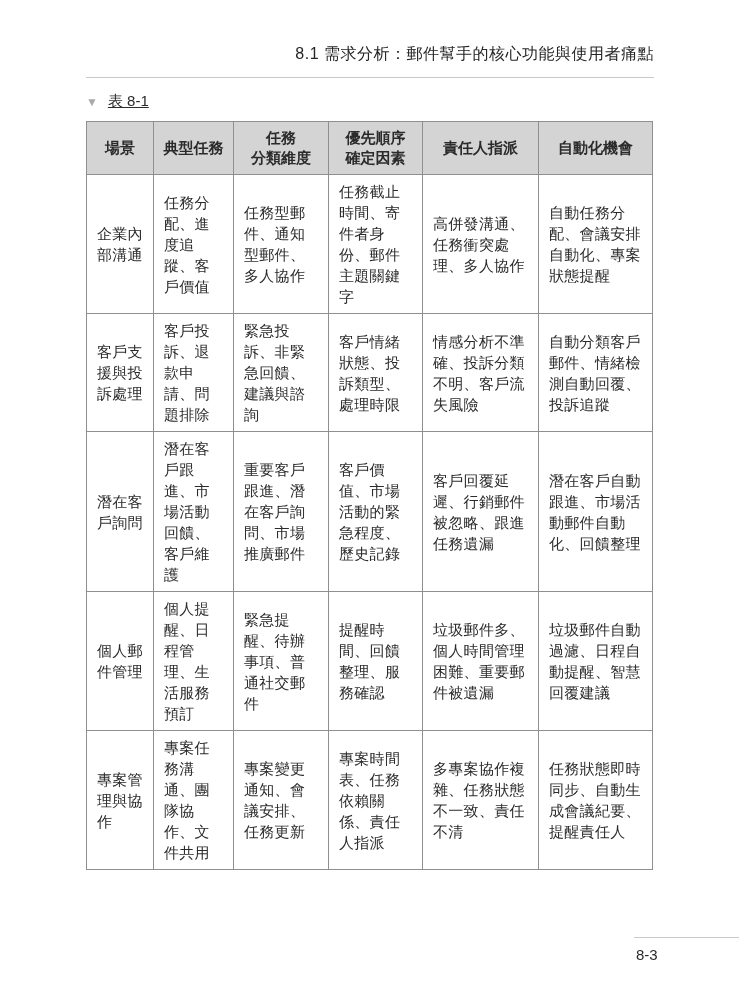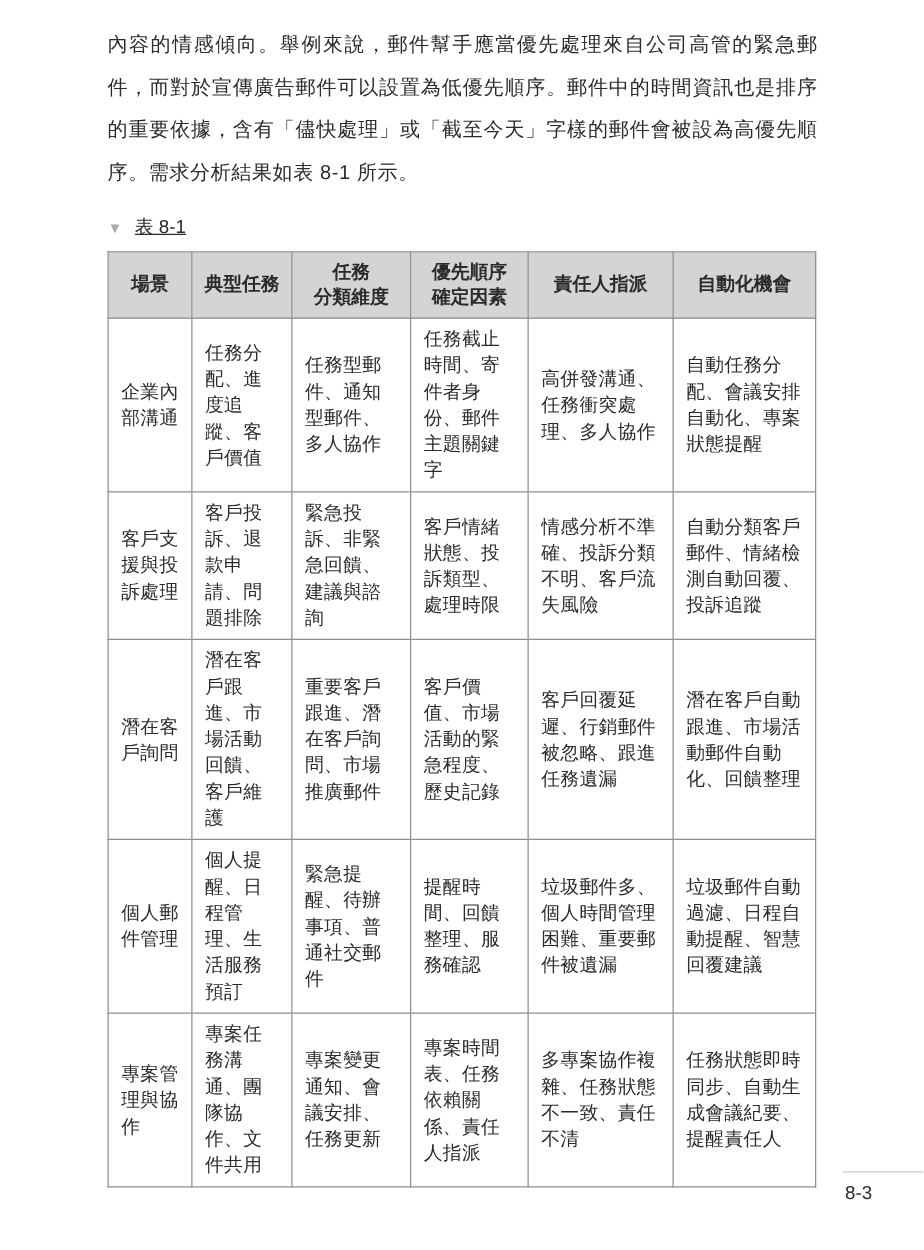--- a/index.html
+++ b/index.html
@@ -104,6 +104,9 @@
 <div class="page">
   <div class="content">
 
+    <div class="running-head">
+      <span>8.1  需求分析：郵件幫手的核心功能與使用者痛點</span>
+    </div>
 
     <p class="body-paragraph">內容的情感傾向。舉例來說，郵件幫手應當優先處理來自公司高管的緊急郵件，而對於宣傳廣告郵件可以設置為低優先順序。郵件中的時間資訊也是排序的重要依據，含有「儘快處理」或「截至今天」字樣的郵件會被設為高優先順序。需求分析結果如表 8-1 所示。</p>
 

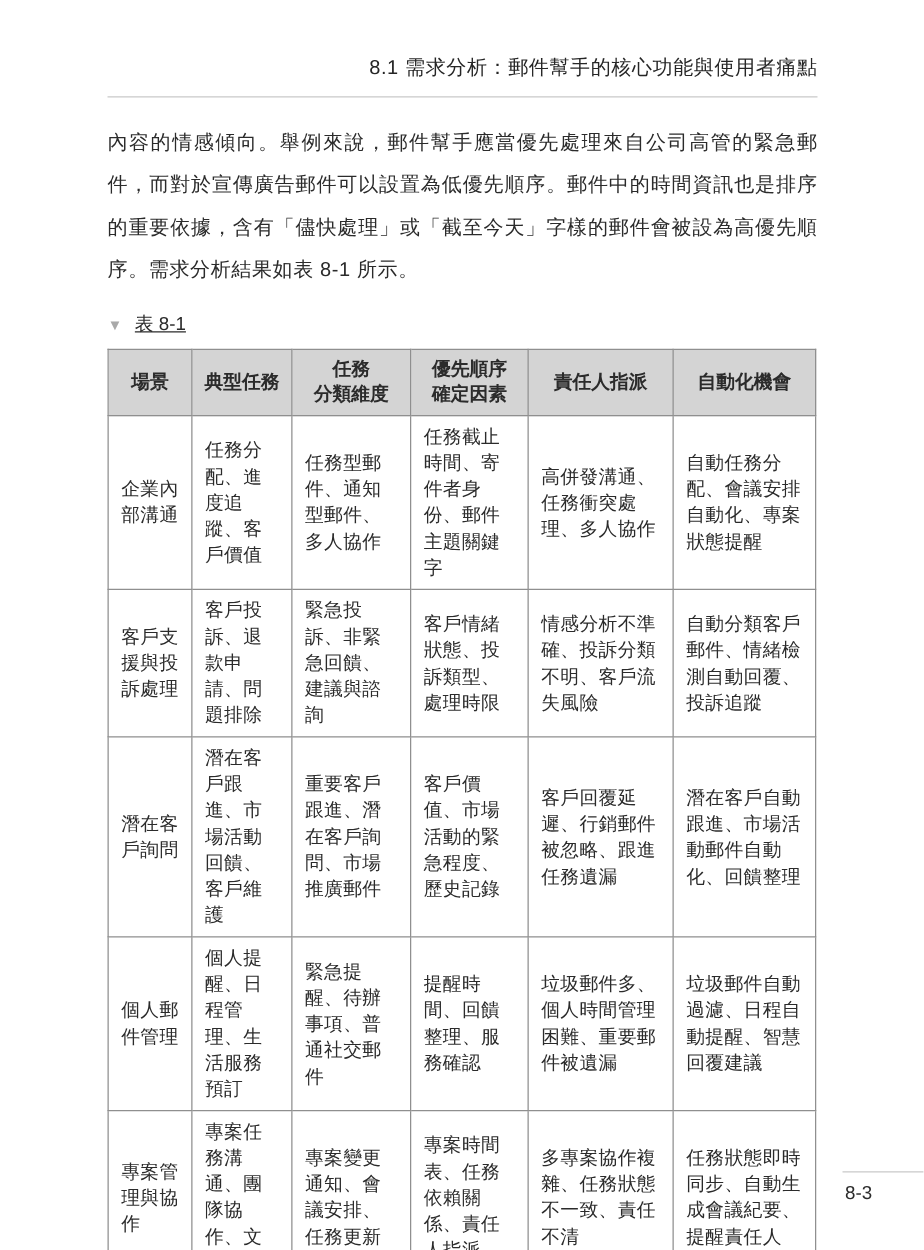--- a/index.html
+++ b/index.html
@@ -108,7 +108,6 @@
       <span>8.1  需求分析：郵件幫手的核心功能與使用者痛點</span>
     </div>
 
-    <p class="body-paragraph">內容的情感傾向。舉例來說，郵件幫手應當優先處理來自公司高管的緊急郵件，而對於宣傳廣告郵件可以設置為低優先順序。郵件中的時間資訊也是排序的重要依據，含有「儘快處理」或「截至今天」字樣的郵件會被設為高優先順序。需求分析結果如表 8-1 所示。</p>
 
     <div class="table-caption">
       <span class="caption-marker">▼</span>

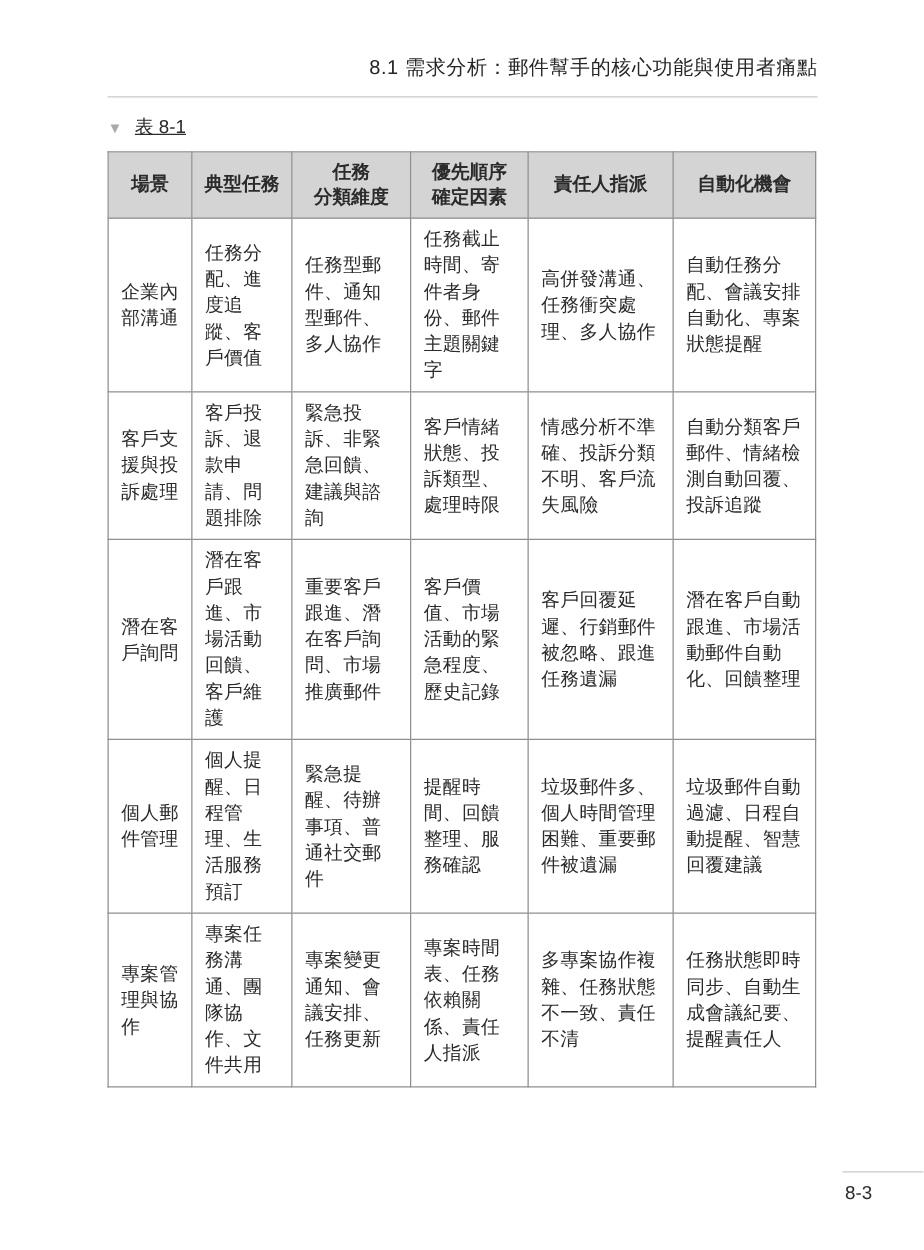--- a/index.html
+++ b/index.html
@@ -87,7 +87,7 @@
   .page-footer {
     position: absolute;
     top: 937px;
-    left: 674px;
+    left: 634px;
     right: 0;
     border-top: 1px solid #c9c9c9;
     padding-top: 8px;

